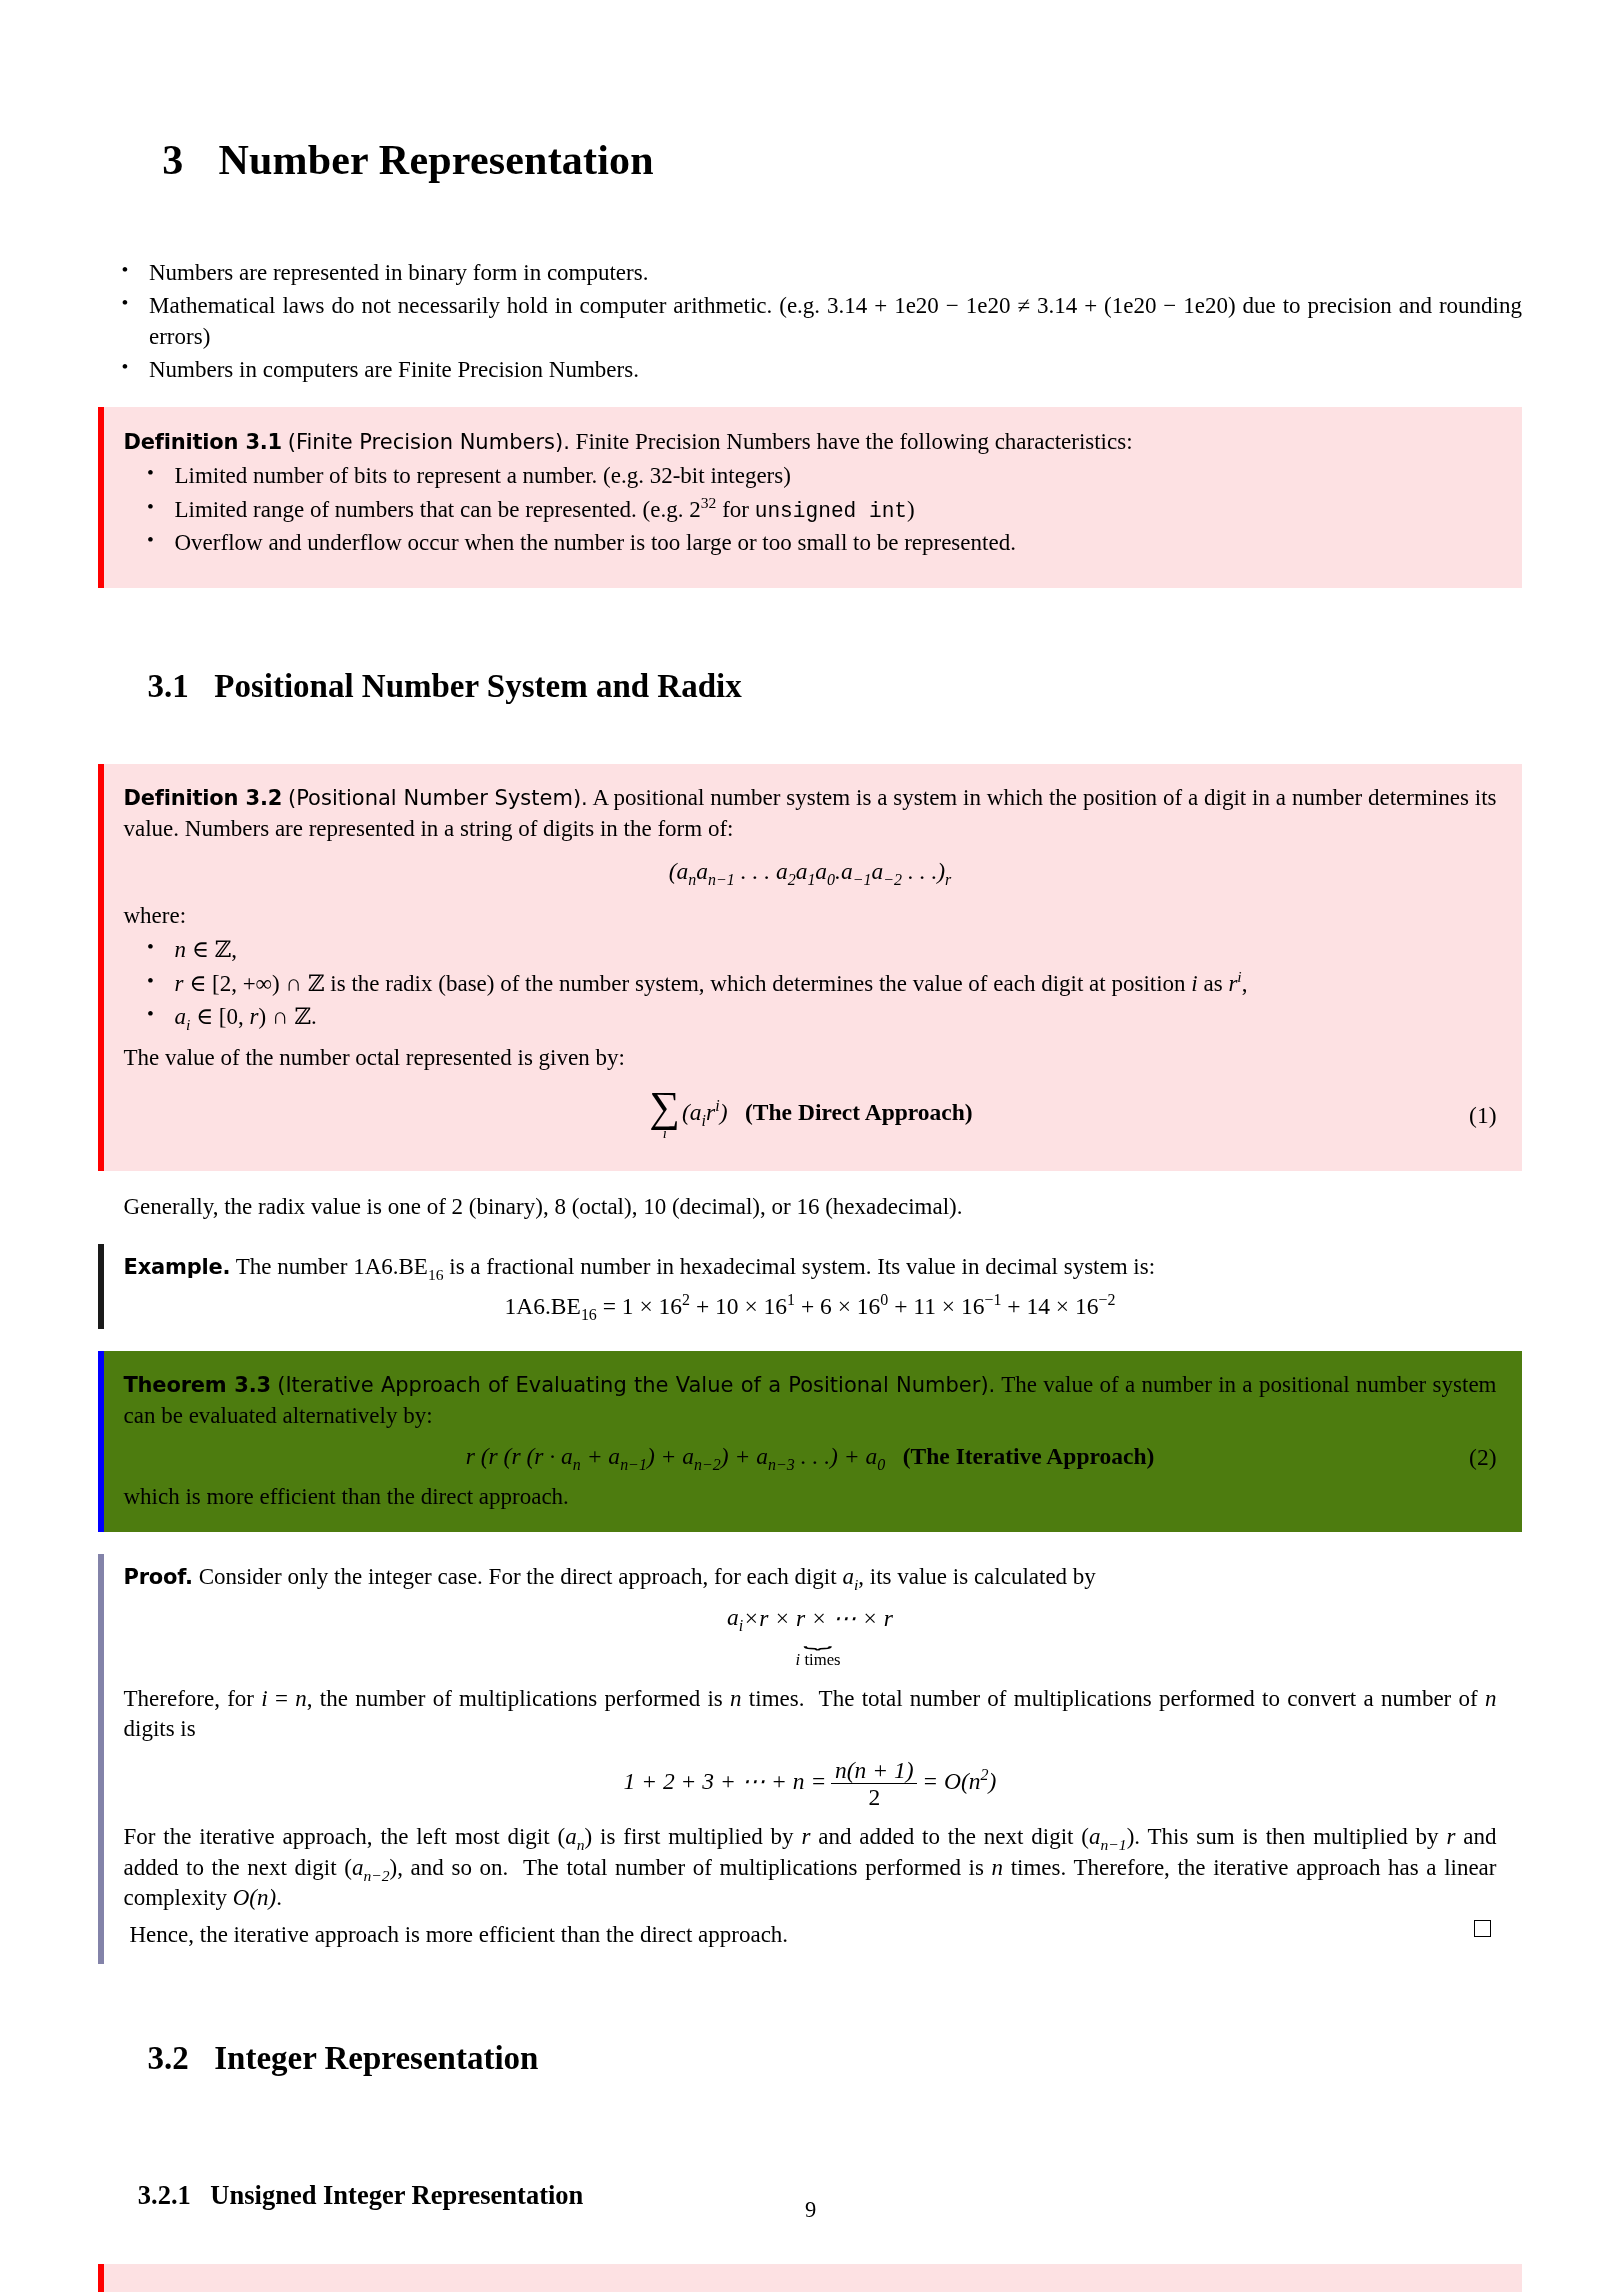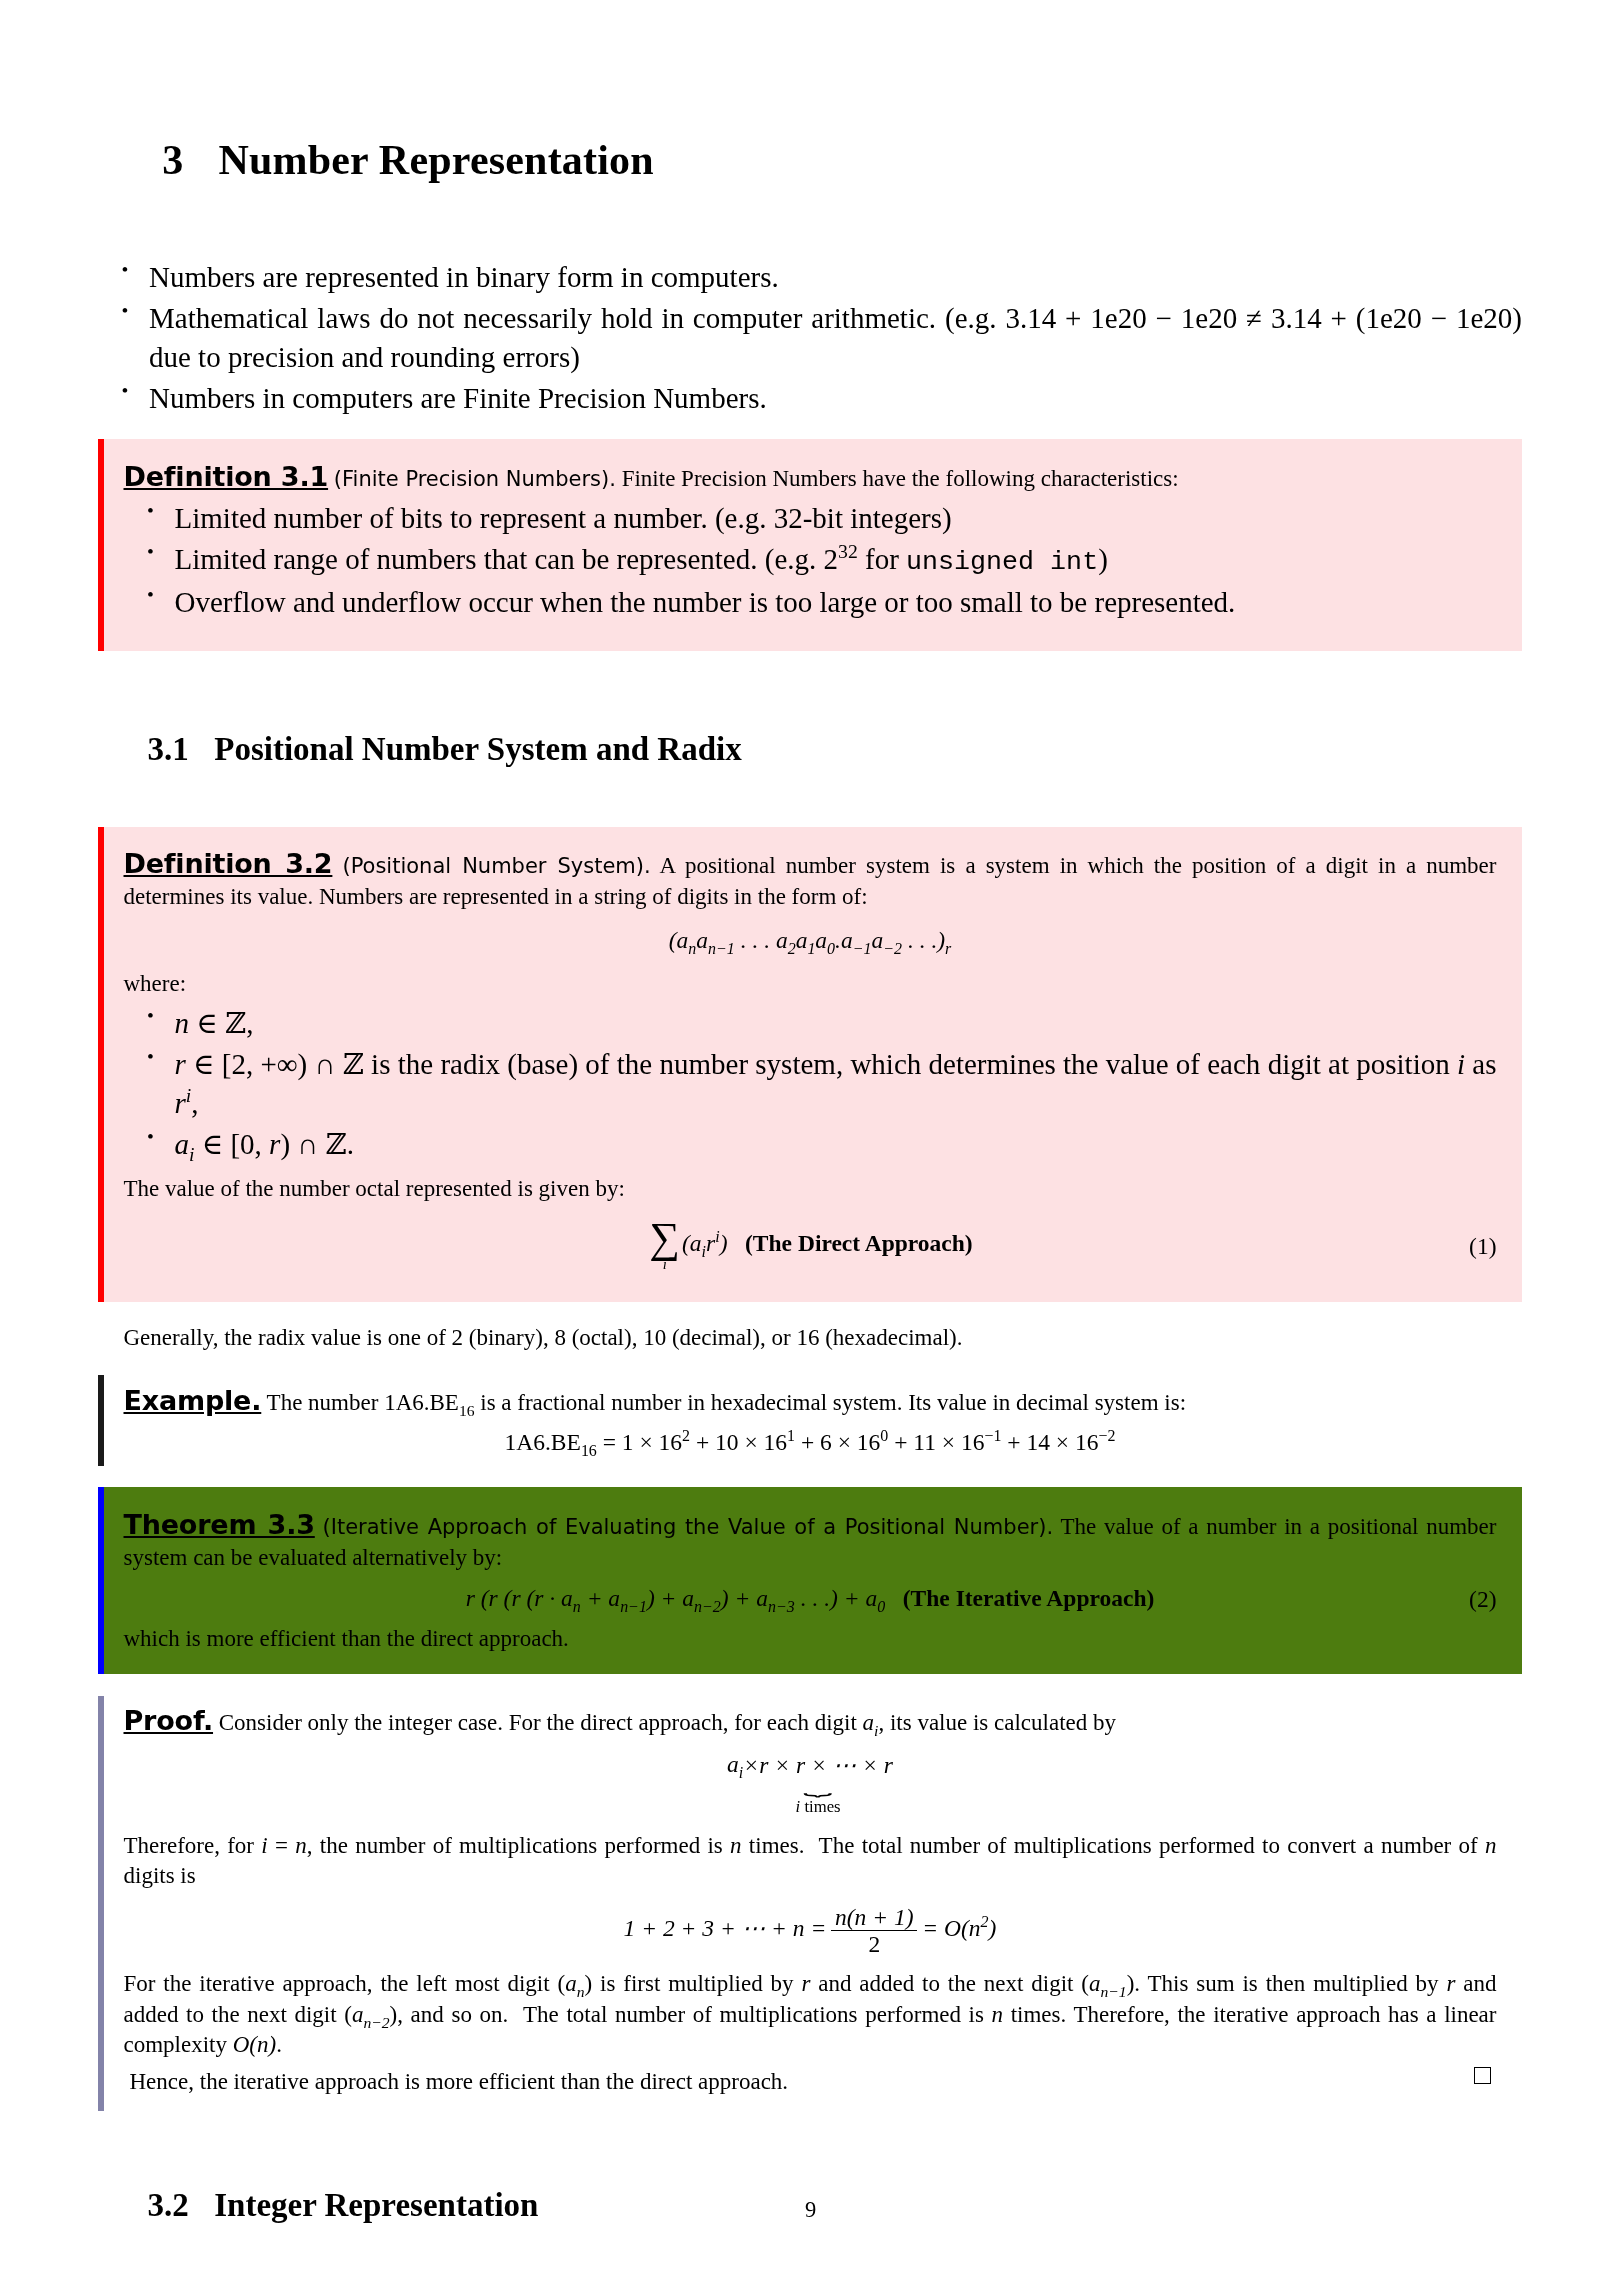--- a/index.html
+++ b/index.html
@@ -71,7 +71,7 @@
     list-style: none;
   }
   ul.bullets > li {
-    font-size: 29px;
+    font-size: 23px;
     line-height: 1.33;
     margin: 0 0 2.9px 0;
     position: relative;

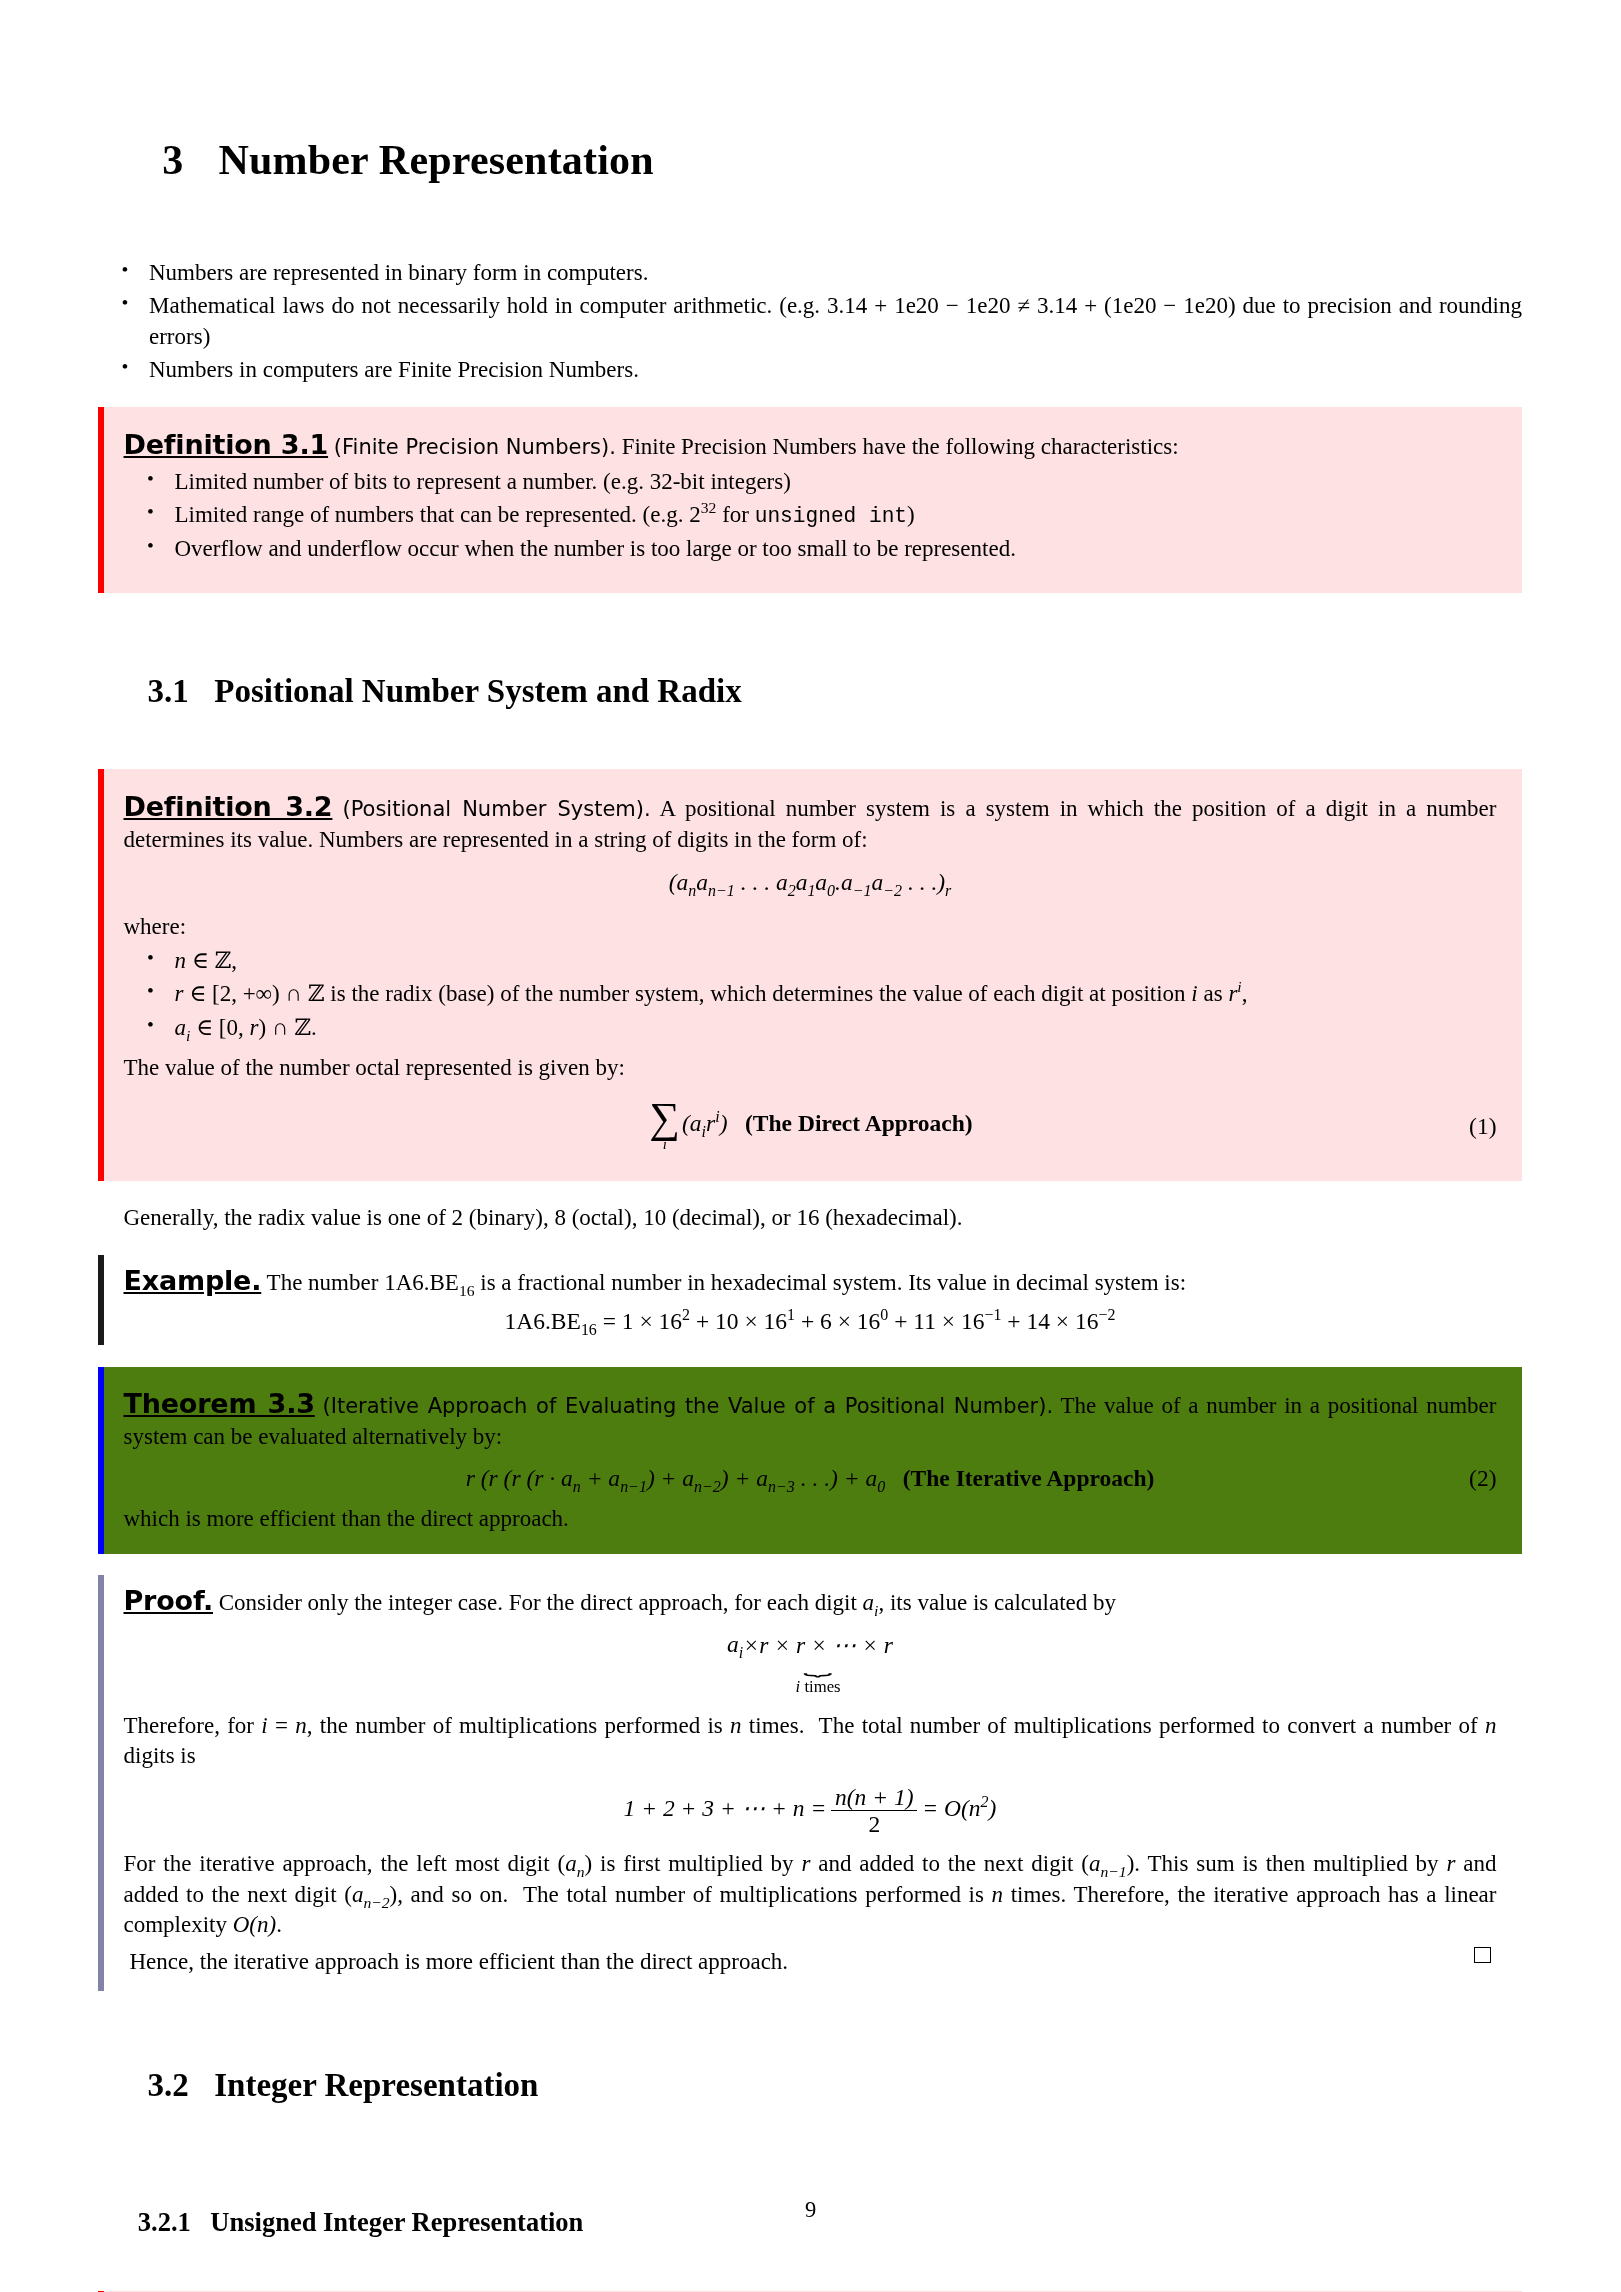--- a/index.html
+++ b/index.html
@@ -113,9 +113,8 @@
   .lead {
     font-weight: 700;
     font-family: "DejaVu Sans", sans-serif;
-    font-size: 27px;
+    font-size: 21px;
     letter-spacing: -0.2px;
-    text-decoration: underline;
   }
   .paren {
     font-family: "DejaVu Sans", sans-serif;

